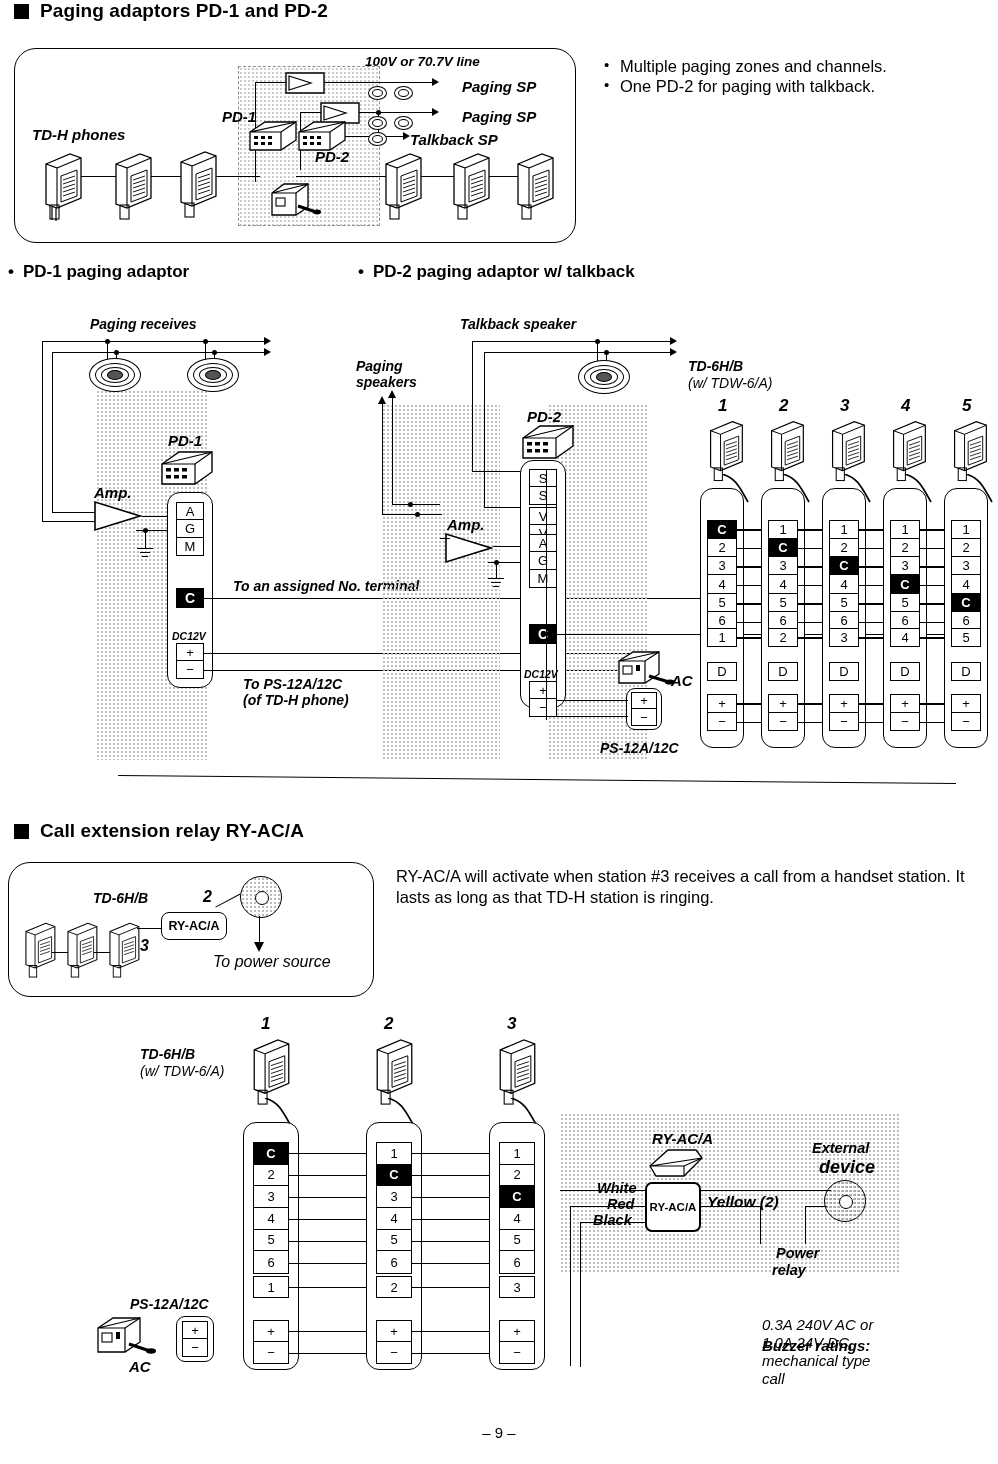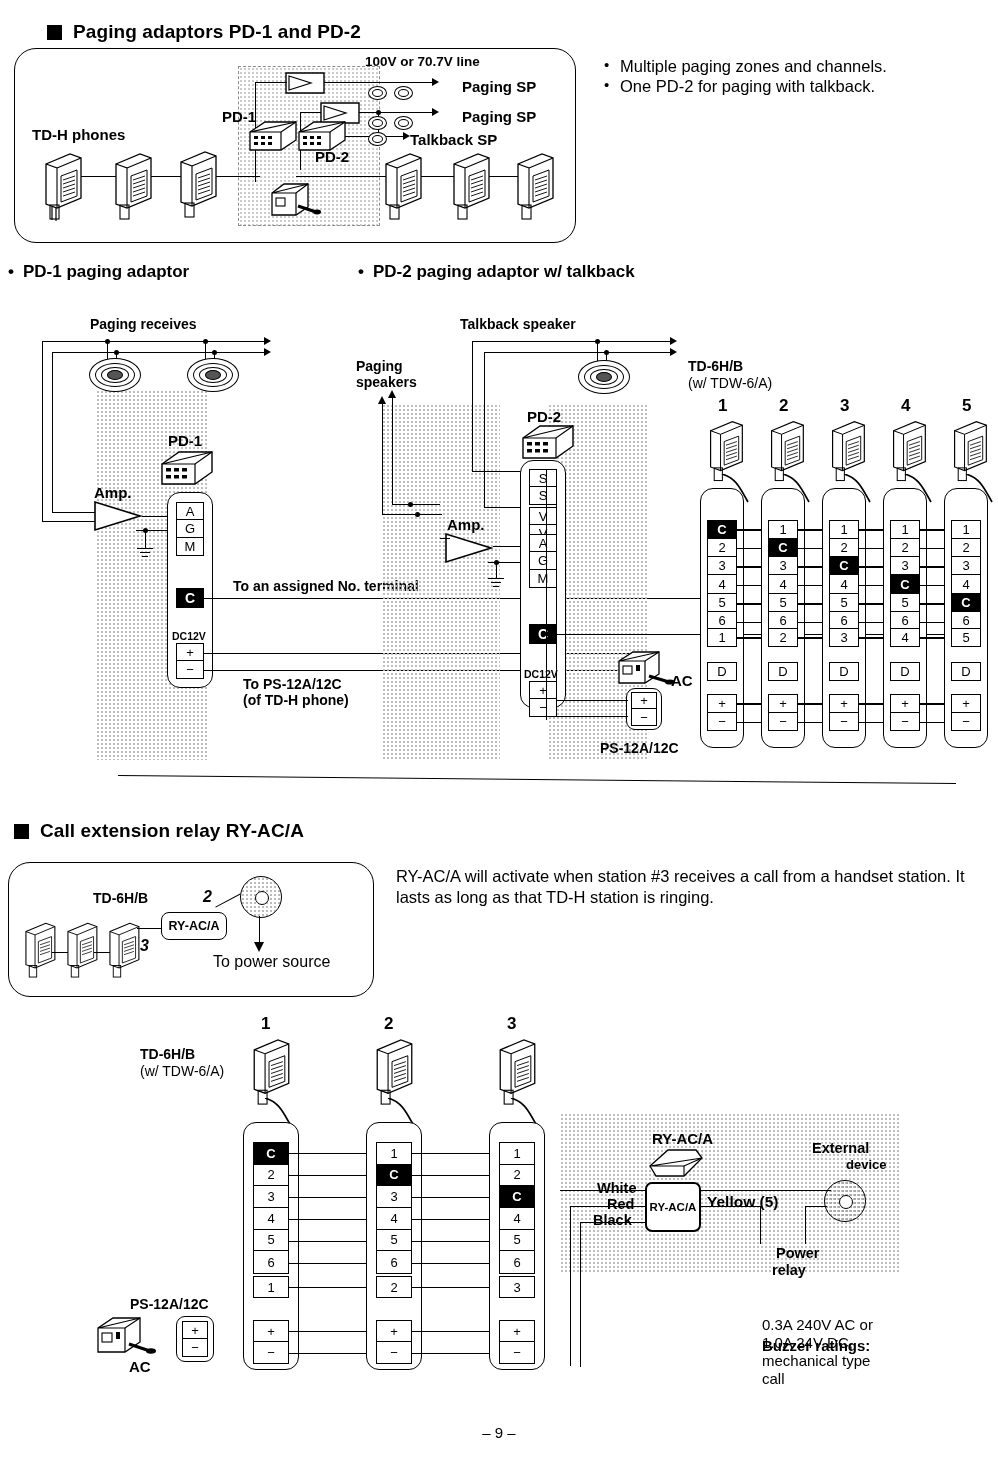--- a/index.html
+++ b/index.html
@@ -78,7 +78,7 @@
 </head>
 <body>
 
-<div class="abs sect-head" style="left:14px;top:21px;margin-left:33px;">
+<div class="abs sect-head" style="left:14px;top:0;">
   <span class="sq"></span>
   <span>Paging adaptors PD-1 and PD-2</span>
 </div>

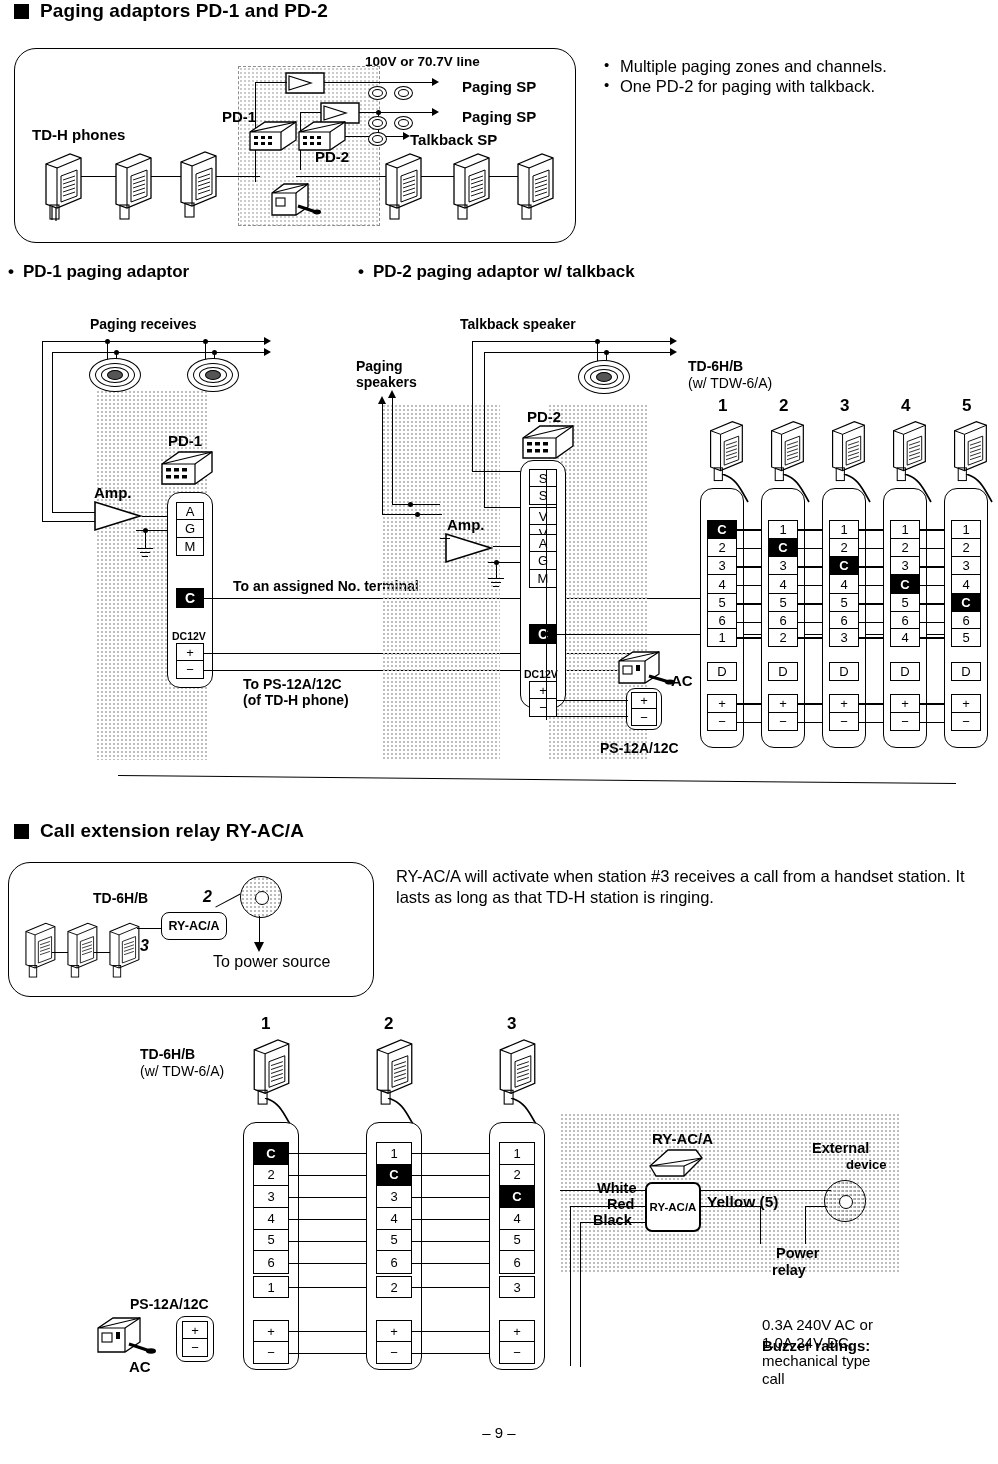--- a/index.html
+++ b/index.html
@@ -66,7 +66,7 @@
     background-image:radial-gradient(#c8c8c8 0.7px, transparent 0.8px);
     background-size:4px 4px;}
 
-  .lbl{position:absolute;font-size:13px;line-height:1.18;white-space:nowrap;}
+  .lbl{position:absolute;font-size:13px;line-height:1.18;white-space:nowrap;font-style:italic;}
   .lbl.b{font-weight:bold;}
   .lbl.s{font-size:11px;font-weight:bold;}
 

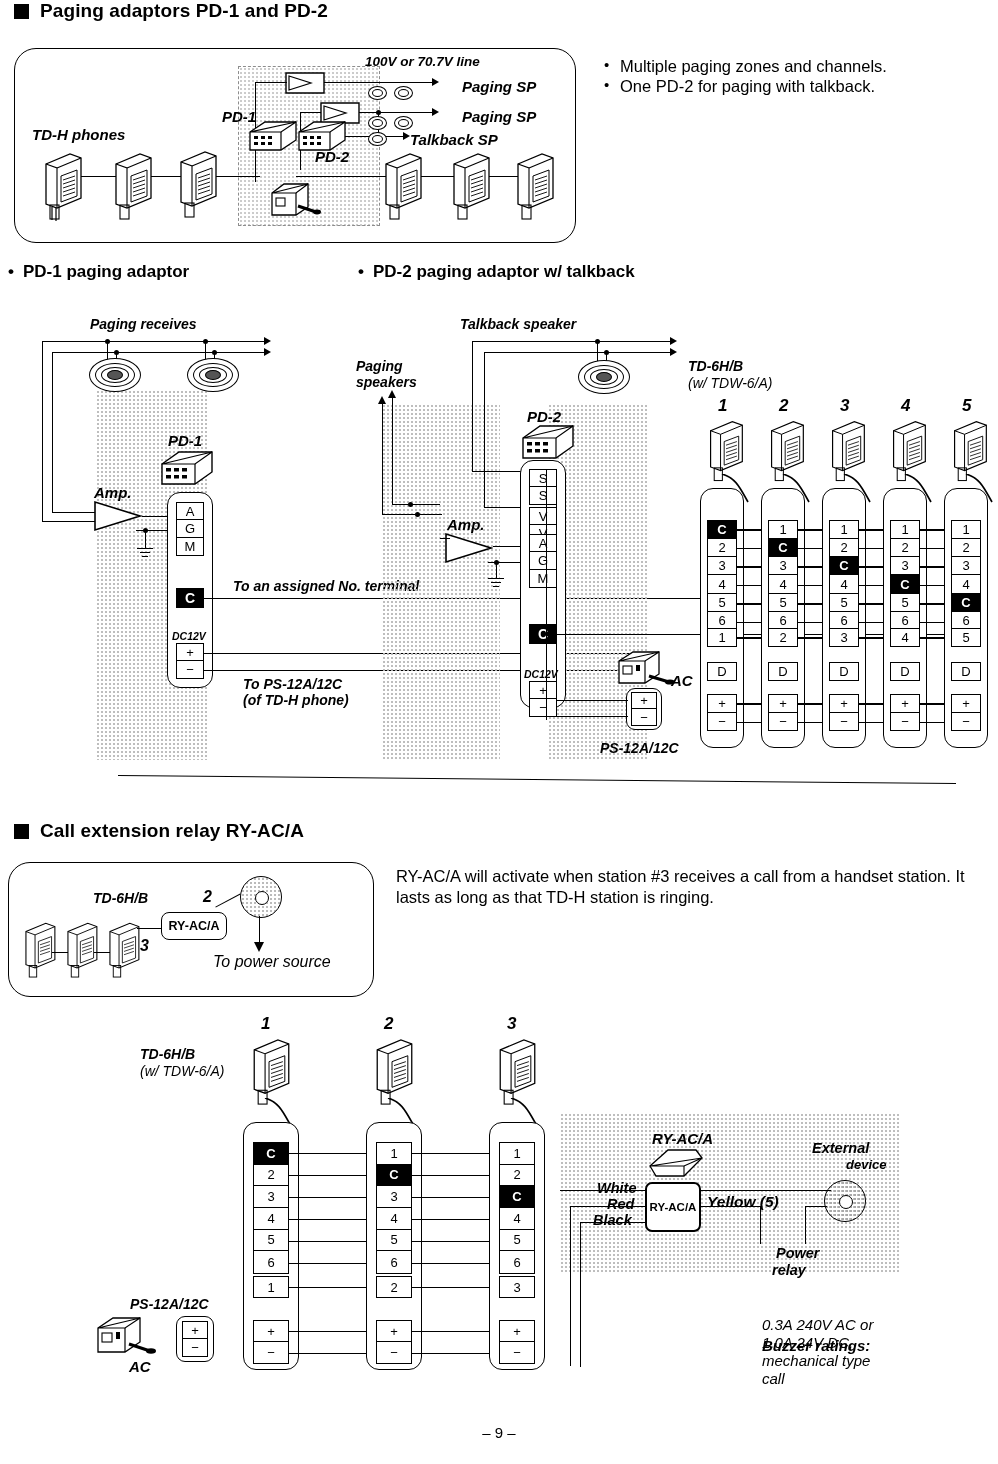--- a/index.html
+++ b/index.html
@@ -935,7 +935,7 @@
 <div class="lbl b" style="left:593px;top:1212px;font-size:14.5px;">Black</div>
 <div class="lbl b" style="left:707px;top:1193px;font-size:15.5px;">Yellow (5)</div>
 <div class="lbl b" style="left:812px;top:1140px;font-size:14.5px;">External</div>
-<div class="lbl b" style="left:846px;top:1157px;font-size:13px;">device</div>
+<div class="lbl b" style="left:819px;top:1157px;font-size:18px;">device</div>
 <div class="abs" style="left:824px;top:1180px;width:40px;height:40px;border:1.4px solid #000;border-radius:50%;background-image:radial-gradient(#aaa 0.9px,transparent 1px);background-size:4px 4px;">
   <div style="position:absolute;left:14px;top:14px;width:12px;height:12px;border:1.3px solid #000;border-radius:50%;background:#fff;"></div>
 </div>

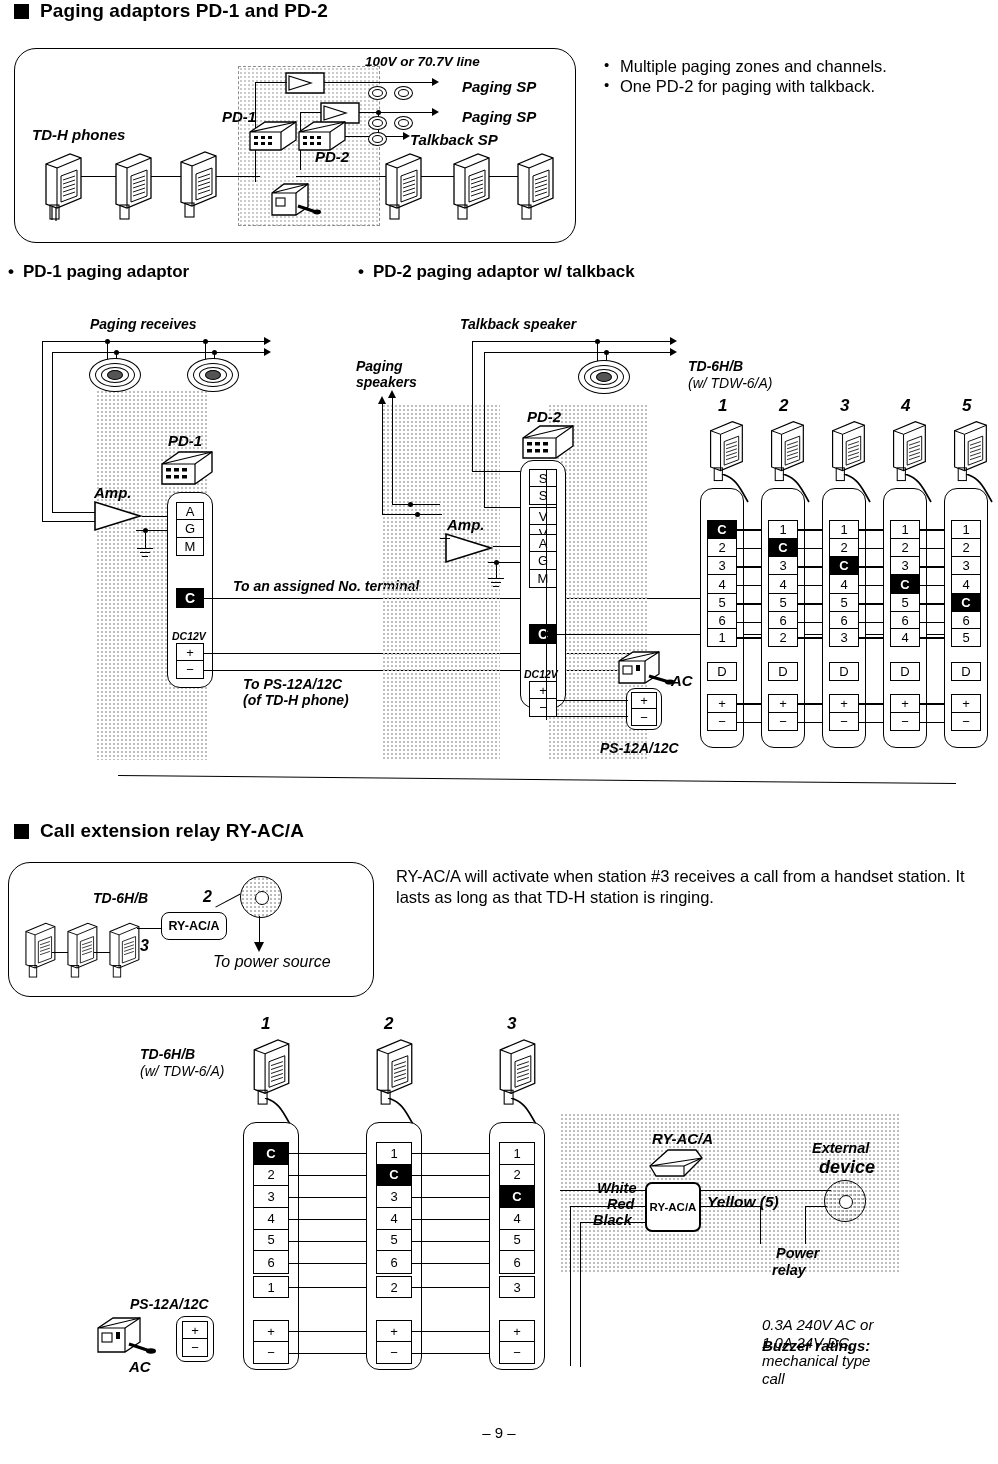--- a/index.html
+++ b/index.html
@@ -933,7 +933,7 @@
 <div class="lbl b" style="left:597px;top:1180px;font-size:14.5px;">White</div>
 <div class="lbl b" style="left:607px;top:1196px;font-size:14.5px;">Red</div>
 <div class="lbl b" style="left:593px;top:1212px;font-size:14.5px;">Black</div>
-<div class="lbl b" style="left:707px;top:1193px;font-size:15.5px;">Yellow (5)</div>
+<div class="lbl b" style="left:707px;top:1193px;font-size:15.5px;">Yellow (2)</div>
 <div class="lbl b" style="left:812px;top:1140px;font-size:14.5px;">External</div>
 <div class="lbl b" style="left:819px;top:1157px;font-size:18px;">device</div>
 <div class="abs" style="left:824px;top:1180px;width:40px;height:40px;border:1.4px solid #000;border-radius:50%;background-image:radial-gradient(#aaa 0.9px,transparent 1px);background-size:4px 4px;">

